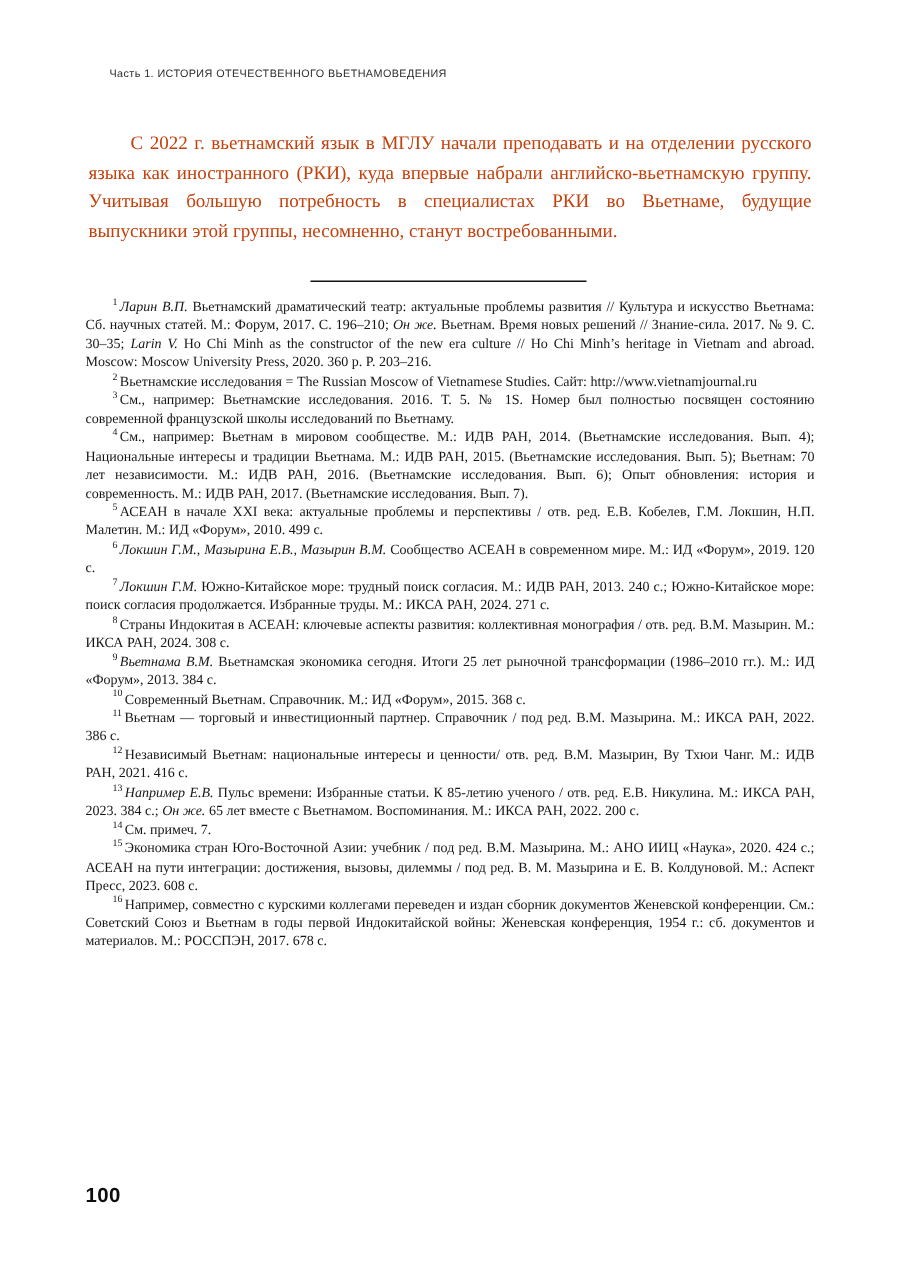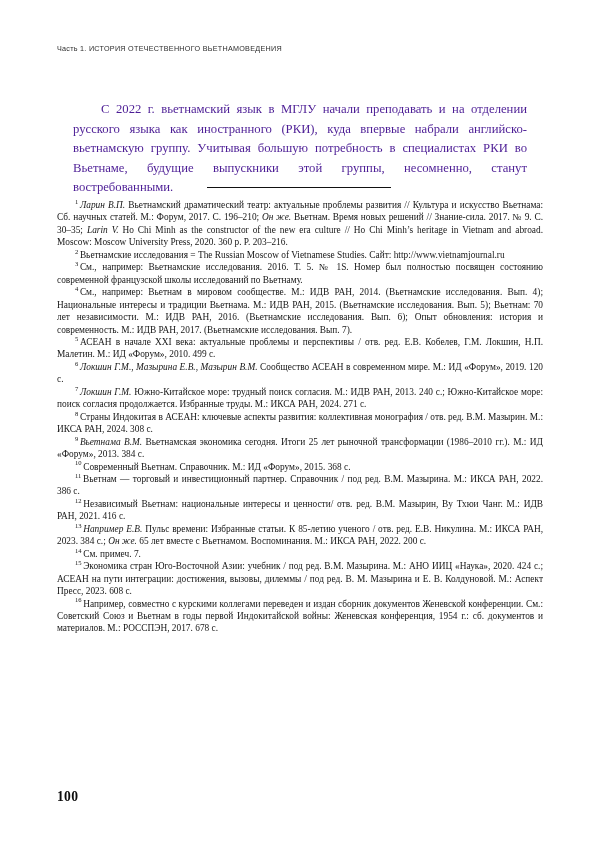--- a/index.html
+++ b/index.html
@@ -28,7 +28,7 @@
   
   .running-head {
     position: absolute;
-    left: 57px;
+    left: 73px;
     top: 44px;
     width: 486px;
     font-family: "Liberation Sans", "DejaVu Sans", sans-serif;

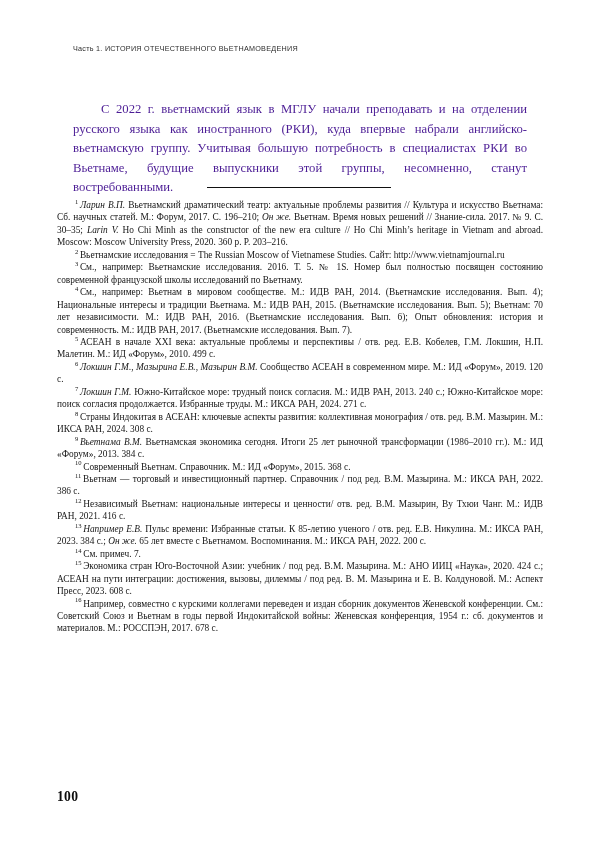--- a/index.html
+++ b/index.html
@@ -46,13 +46,13 @@
     width: 486px;
   }
   .body-para {
-    margin: 16px;
+    margin: 2px;
     font-size: 12.7px;
     line-height: 19.6px;
     text-align: justify;
     text-indent: 28px;
     hyphens: manual;
-    color: #4c1d95;
+    color: #c2410c;
   }
 
   

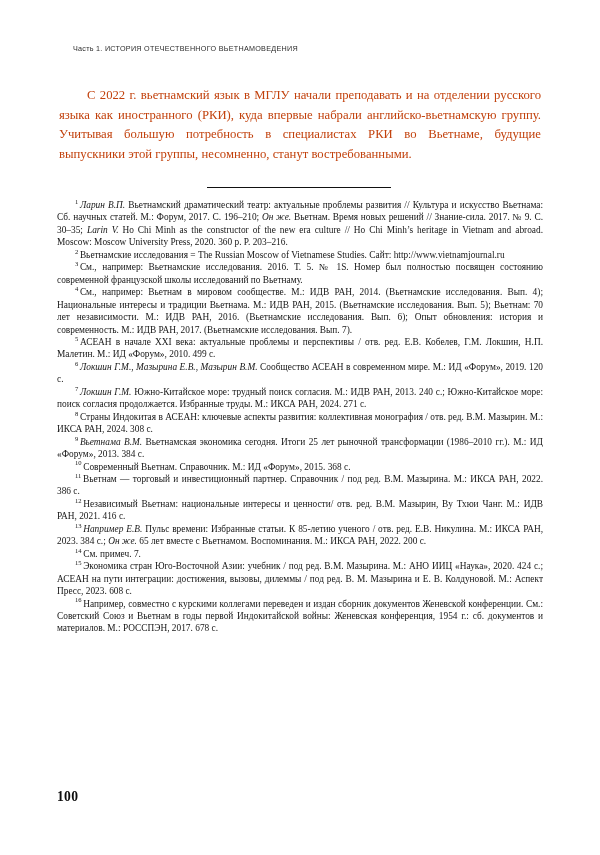--- a/index.html
+++ b/index.html
@@ -93,7 +93,7 @@
     position: absolute;
     left: 57px;
     top: 789px;
-    font-family: Liberation Serif, serif;
+    font-family: Liberation Sans, sans-serif;
     font-size: 13.6px;
     font-weight: bold;
     letter-spacing: 0.3px;

